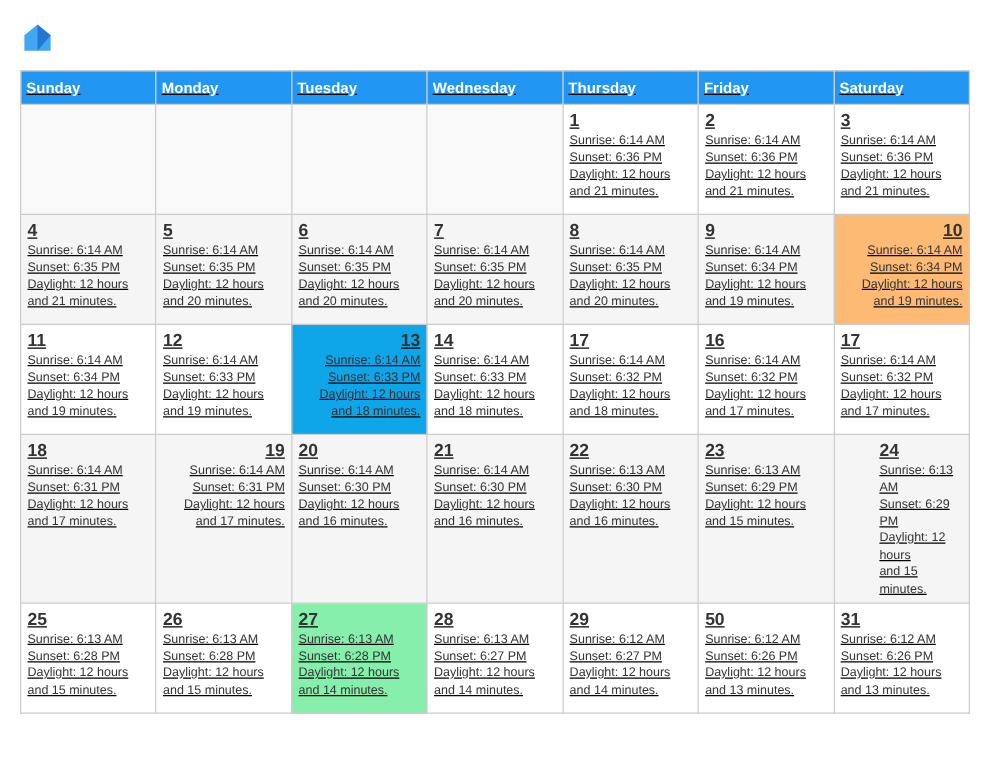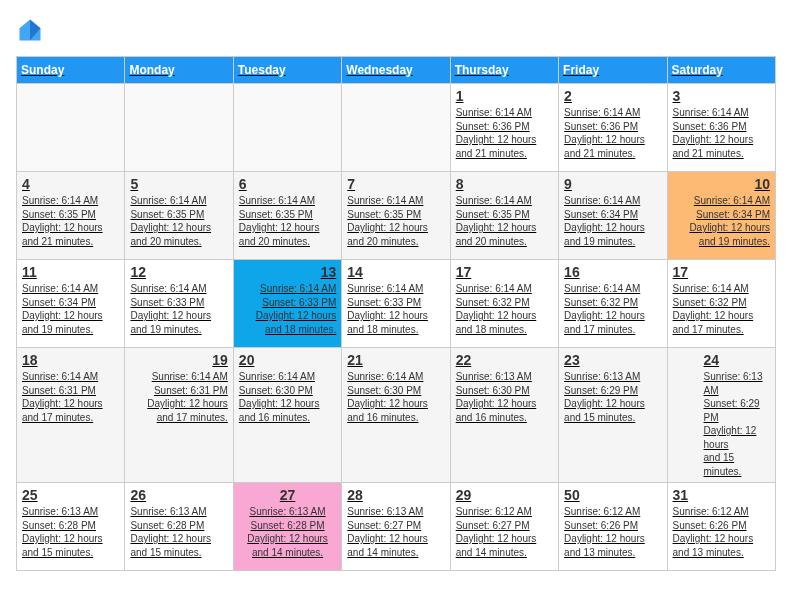--- a/index.html
+++ b/index.html
@@ -316,7 +316,7 @@
 Daylight: 12 hours
 and 15 minutes.</div>
         </td>
-        <td style="background: #f9a8d4; text-align: center;">
+        <td style="background: #86efac;">
           <span class="day-num">27</span>
           <div class="day-info" style="white-space: pre-line;">Sunrise: 6:13 AM
 Sunset: 6:28 PM

